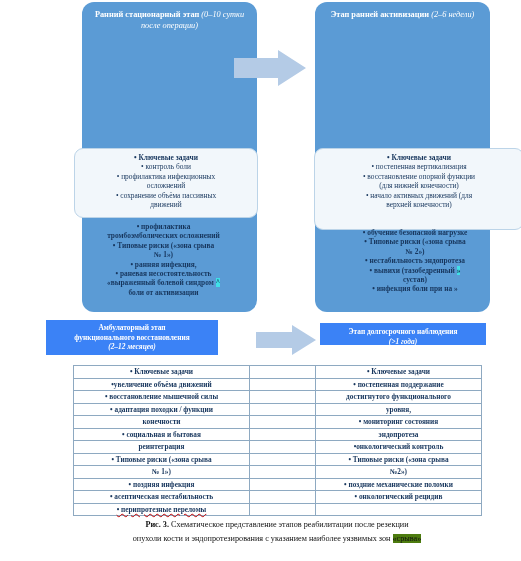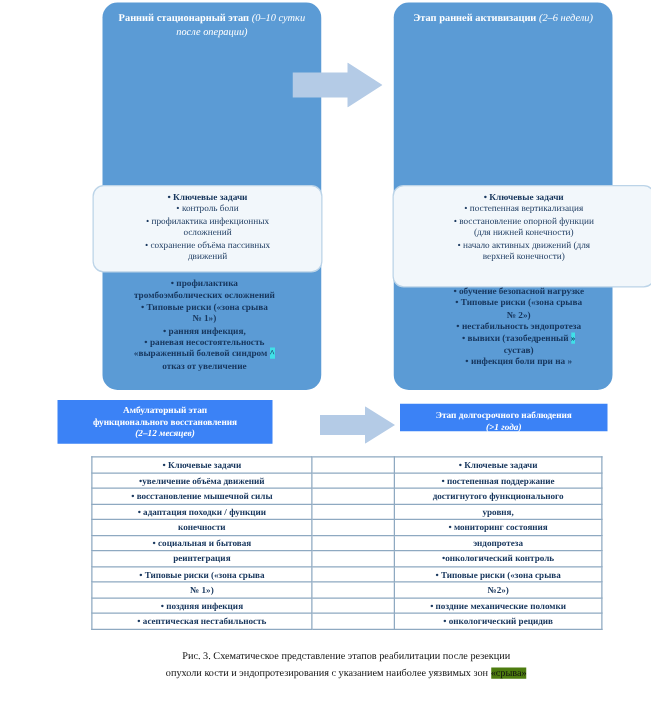--- a/index.html
+++ b/index.html
@@ -145,7 +145,7 @@
     <div class="ln">• ранняя инфекция,</div>
     <div class="ln">• раневая несостоятельность</div>
     <div class="ln">«выраженный болевой синдром <span style="background: rgb(64, 224, 232);">^</span></div>
-    <div class="ln">отказ от увеличение</div>
+    <div class="ln">боли от активизации</div>
   </div>
 
   <div class="inner-card right">

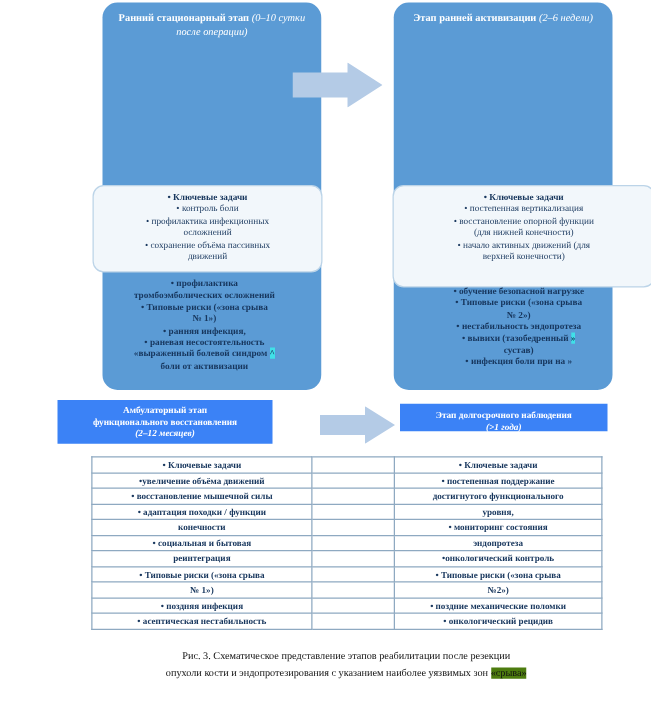--- a/index.html
+++ b/index.html
@@ -243,6 +243,11 @@
         <td class="c2 empty"></td>
         <td class="c3">• онкологический рецидив</td>
       </tr>
+      <tr>
+        <td class="c1 sp">• перипротезные переломы</td>
+        <td class="c2 empty"></td>
+        <td class="c3"></td>
+      </tr>
     </tbody>
   </table>
 

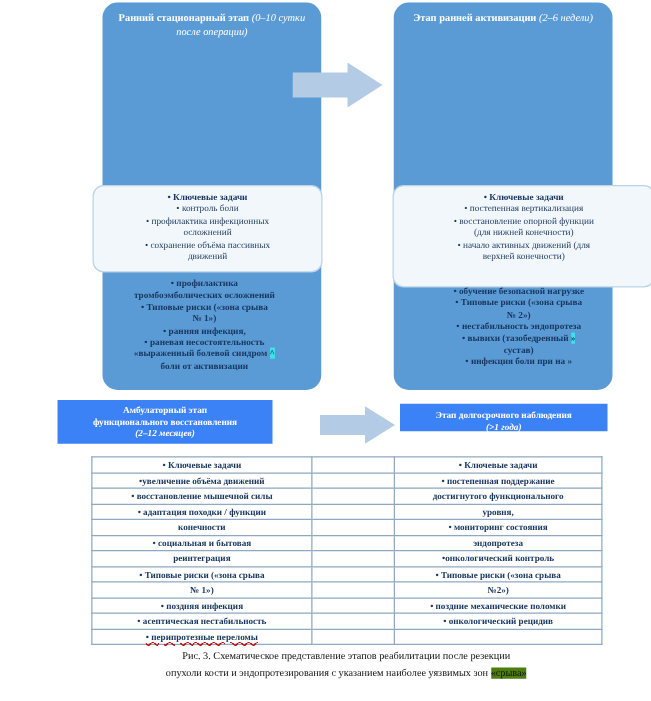--- a/index.html
+++ b/index.html
@@ -99,7 +99,7 @@
     position:absolute;left:18px;top:518px;width:486px;
     text-align:center;font-size:8.2px;line-height:14px;color:#111;
   }
-  .caption b{font-weight:normal;margin-top:12px;}
+  .caption b{font-weight:bold;margin-top:12px;}
 </style>
 </head>
 <body>

